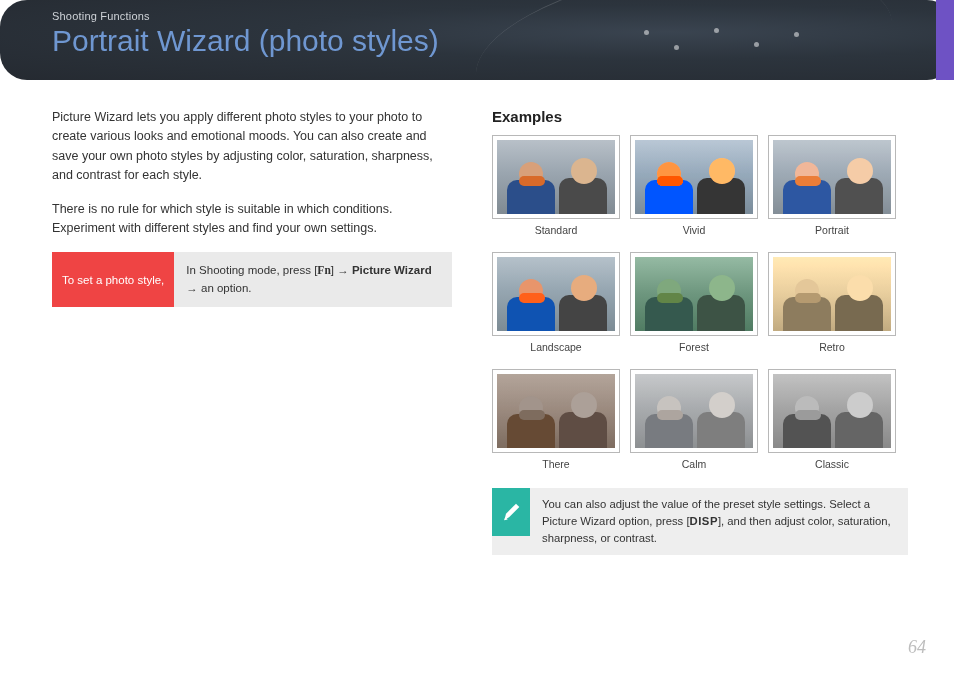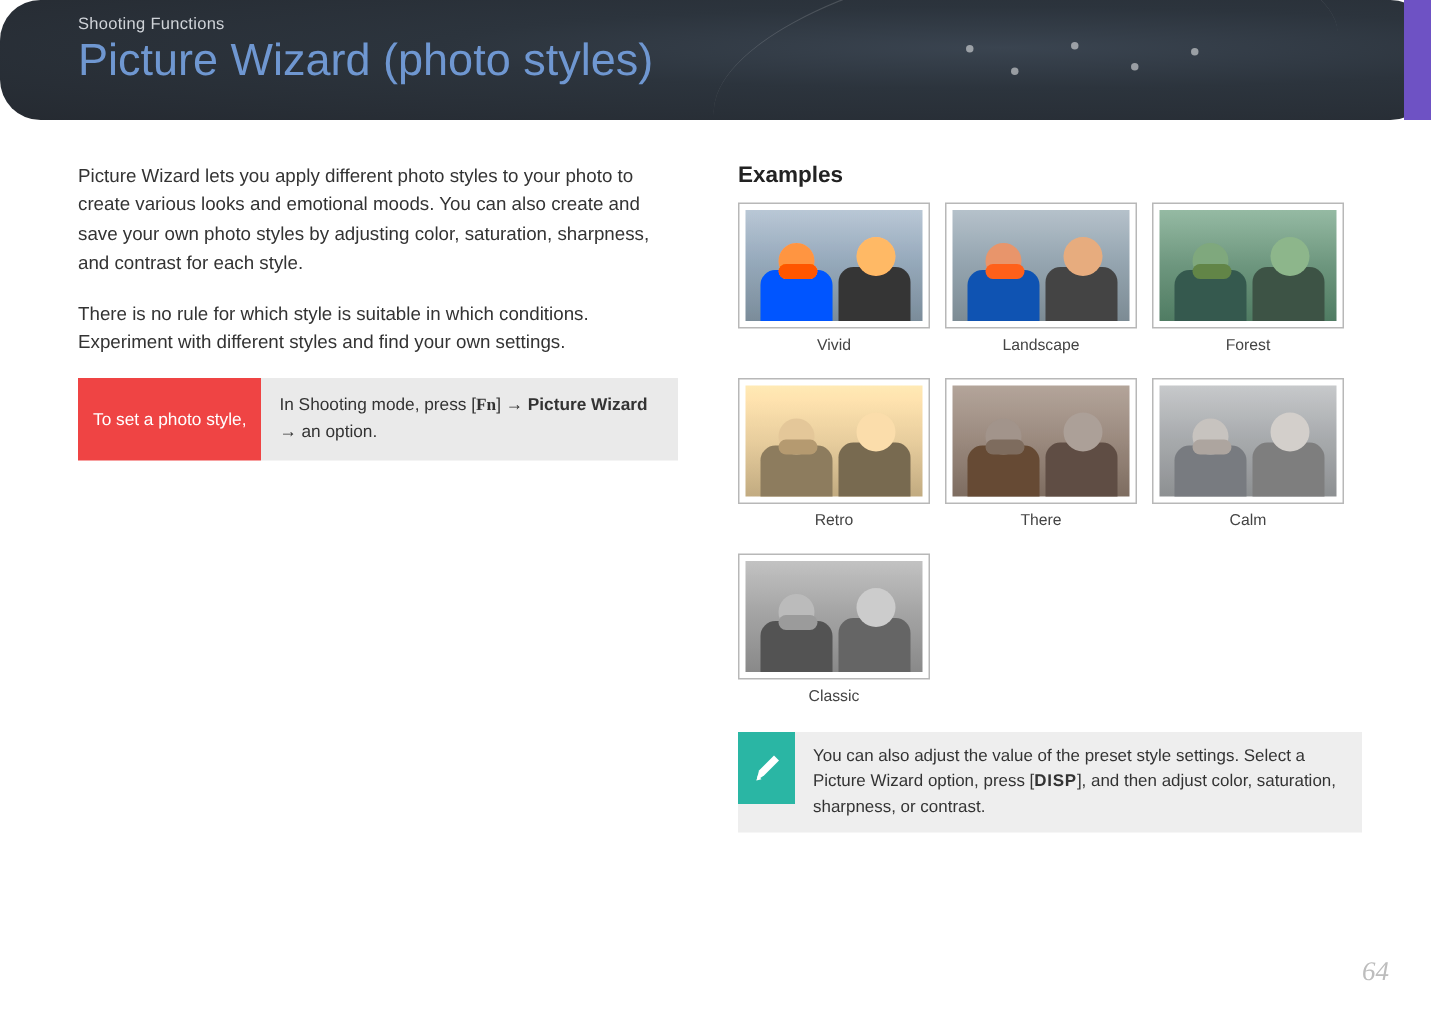--- a/index.html
+++ b/index.html
@@ -144,7 +144,7 @@
     <span style="left:160px;top:12px"></span>
   </div>
   <div class="section-label">Shooting Functions</div>
-  <div class="page-title">Picture Wizard (photo styles)</div>
+  <div class="page-title">Portrait Wizard (photo styles)</div>
   <div class="side-tab"></div>
 </div>
 

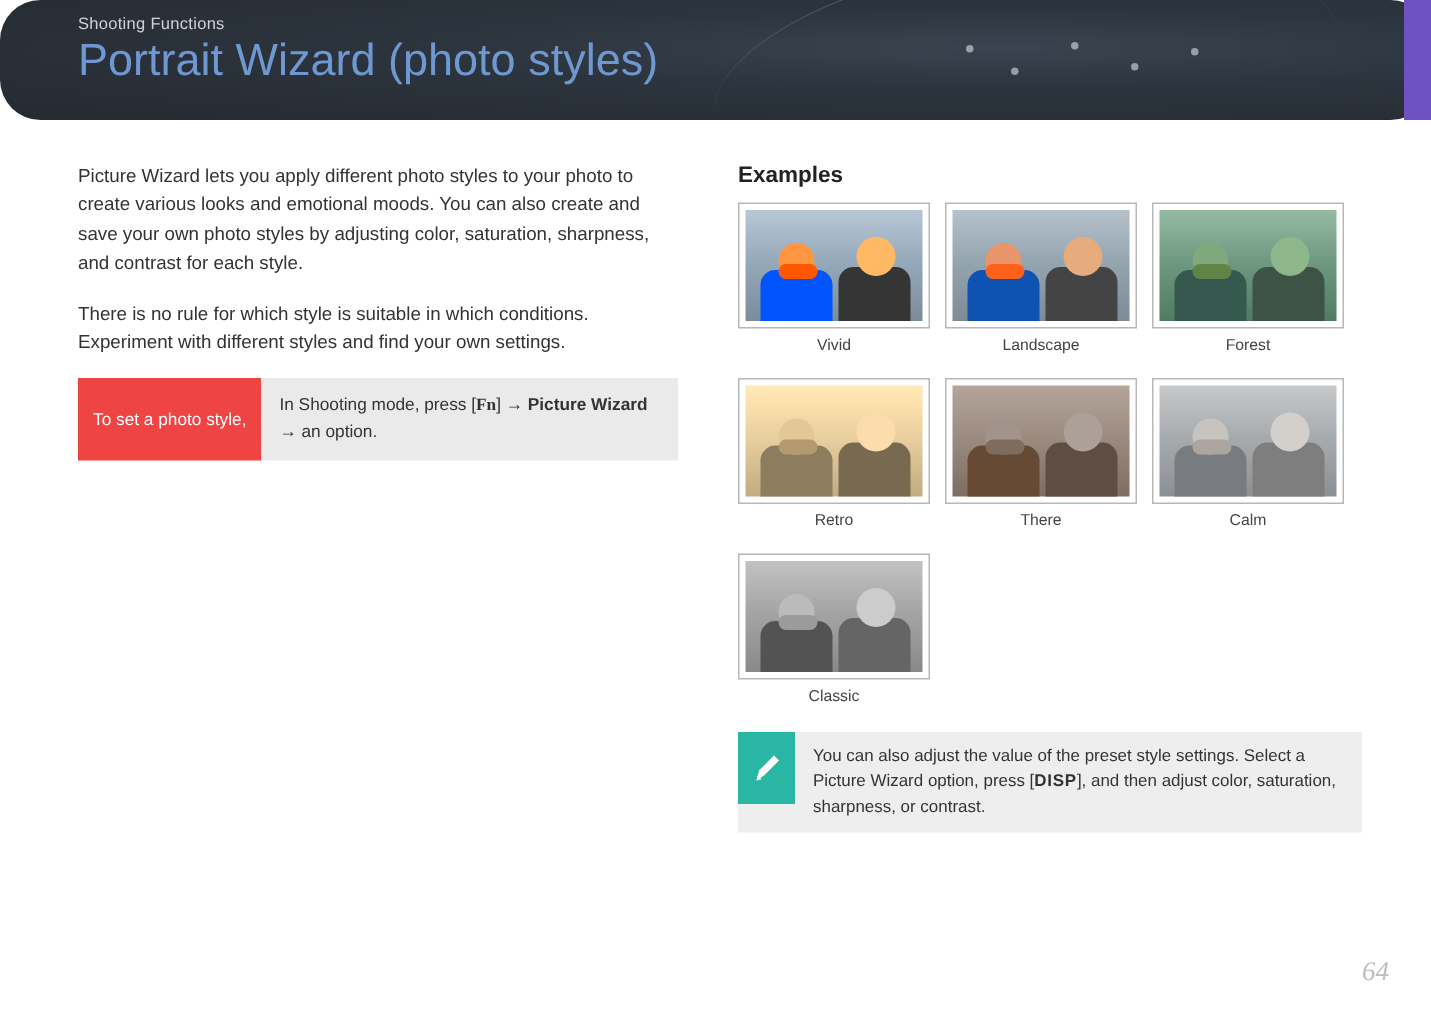--- a/index.html
+++ b/index.html
@@ -165,6 +165,18 @@
     <div class="examples-title">Examples</div>
     <div class="grid" id="examples-grid">
         <div class="cell">
+          <div class="thumb f-standard">
+            <div class="thumb-inner">
+              <div class="b1"></div>
+              <div class="b2"></div>
+              <div class="p1"></div>
+              <div class="p2"></div>
+              <div class="scarf"></div>
+            </div>
+          </div>
+          <div class="cap">Standard</div>
+        </div>
+        <div class="cell">
           <div class="thumb f-vivid">
             <div class="thumb-inner">
               <div class="b1"></div>

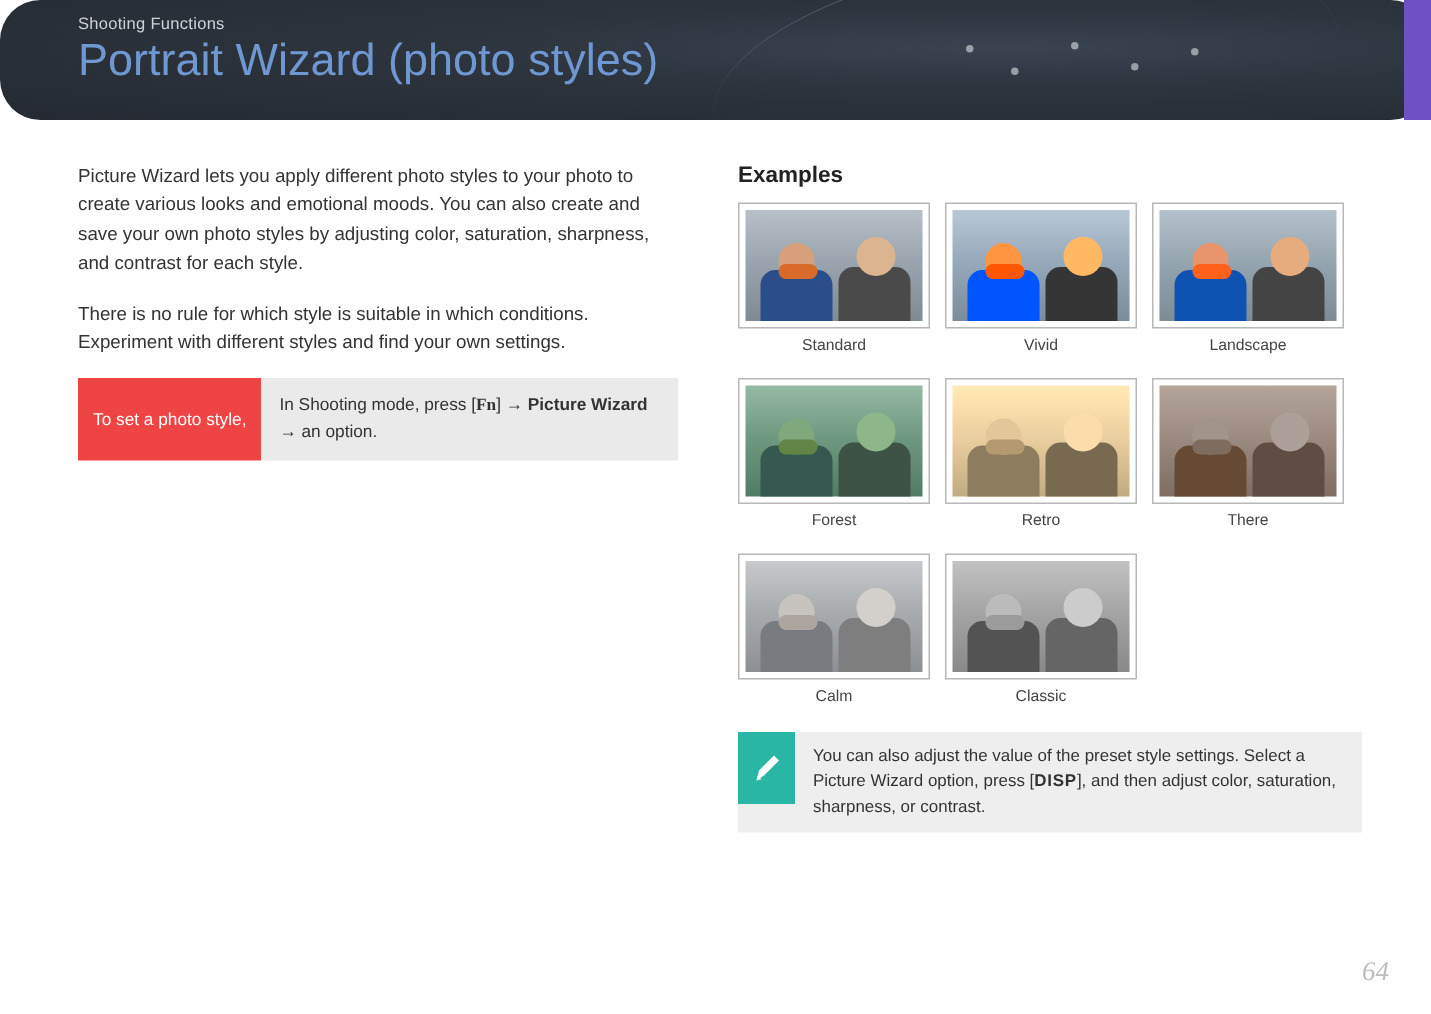--- a/index.html
+++ b/index.html
@@ -189,6 +189,18 @@
           <div class="cap">Vivid</div>
         </div>
         <div class="cell">
+          <div class="thumb f-portrait">
+            <div class="thumb-inner">
+              <div class="b1"></div>
+              <div class="b2"></div>
+              <div class="p1"></div>
+              <div class="p2"></div>
+              <div class="scarf"></div>
+            </div>
+          </div>
+          <div class="cap">Portrait</div>
+        </div>
+        <div class="cell">
           <div class="thumb f-landscape">
             <div class="thumb-inner">
               <div class="b1"></div>

